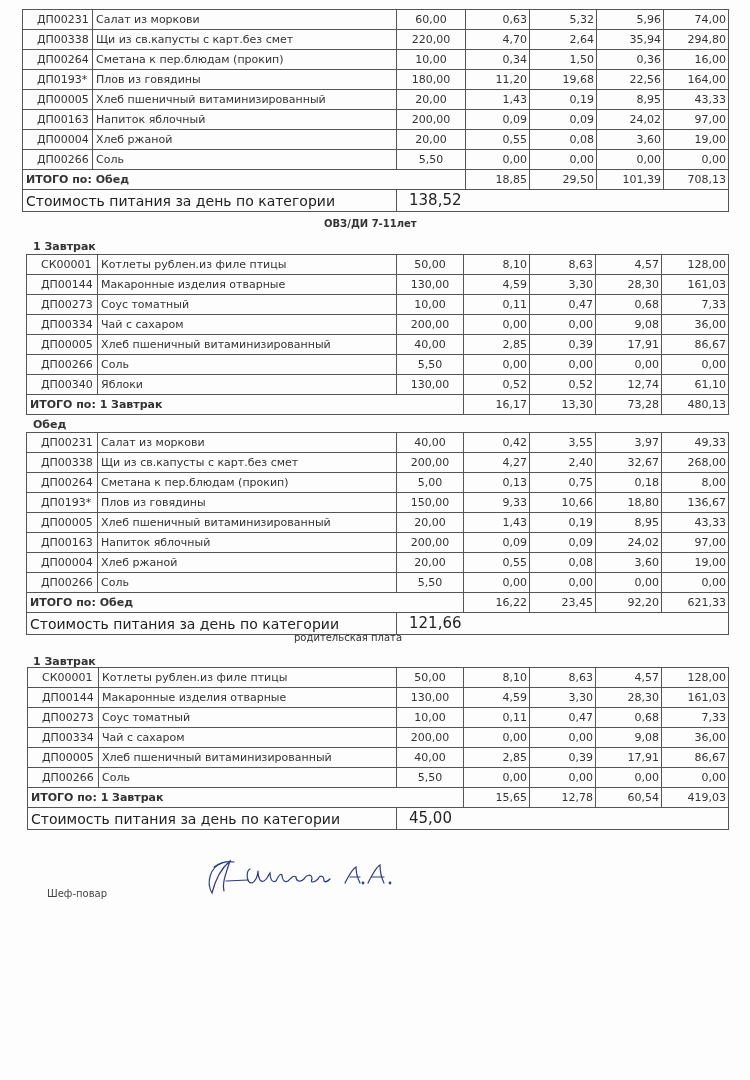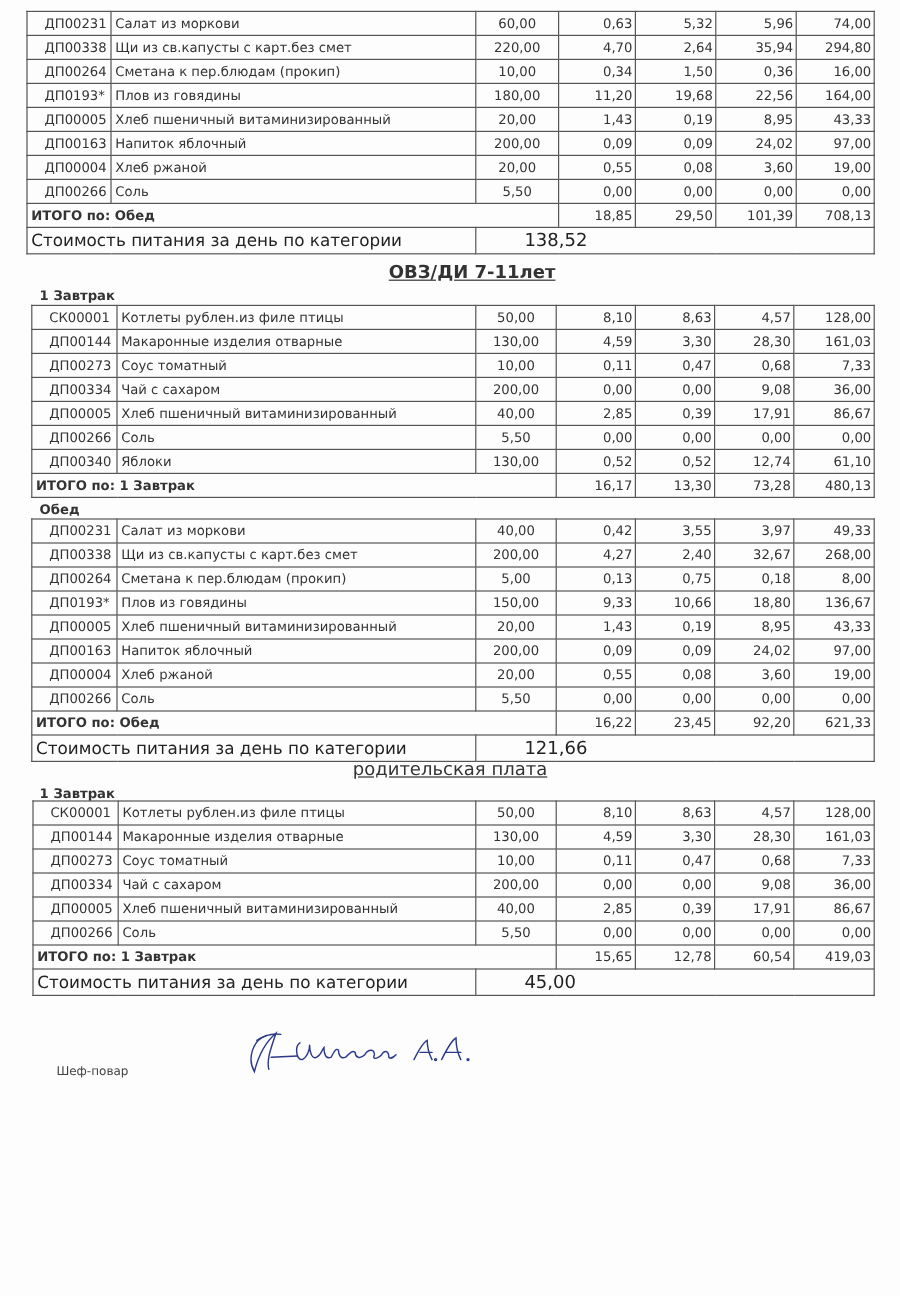--- a/index.html
+++ b/index.html
@@ -21,7 +21,7 @@
   .tbl tr.total td { font-weight: bold; }
   .tbl tr.total td.n { font-weight: normal; }
   .tbl tr.cost td { height: 21px; font-weight: normal; font-size: 14px; color: #222; }
-  .tbl tr.cost td.costval { font-size: 15px; padding-left: 40px; }
+  .tbl tr.cost td.costval { font-size: 15px; padding-left: 12px; }
   .section-title {
     position: absolute; font-size: 15px; font-weight: bold; color: #333; text-decoration: underline;
   }

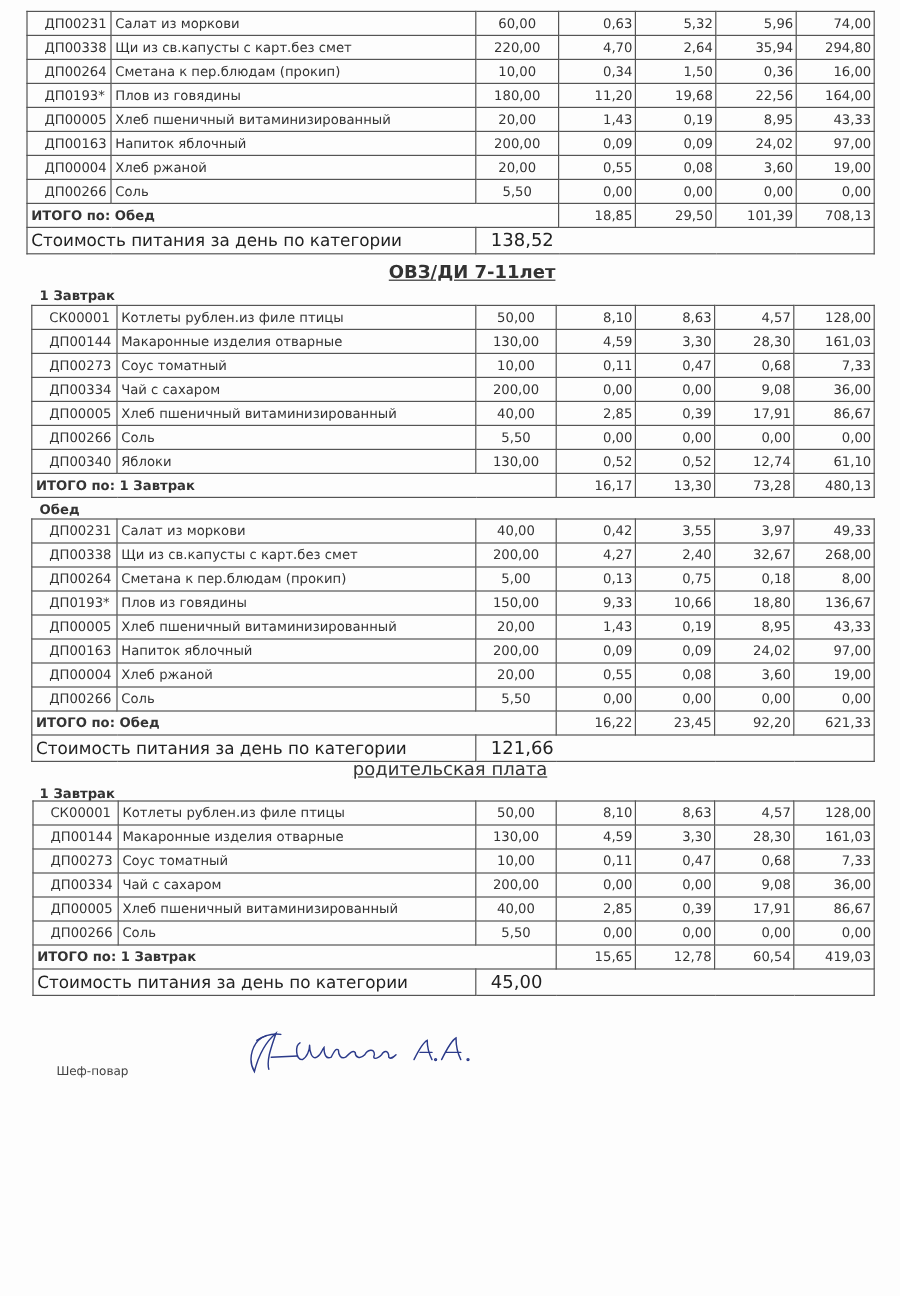--- a/index.html
+++ b/index.html
@@ -23,7 +23,7 @@
   .tbl tr.cost td { height: 21px; font-weight: normal; font-size: 14px; color: #222; }
   .tbl tr.cost td.costval { font-size: 15px; padding-left: 12px; }
   .section-title {
-    position: absolute; font-size: 15px; font-weight: bold; color: #333; text-decoration: underline;
+    position: absolute; font-size: 10px; font-weight: bold; color: #333;
   }
   .section-sub { font-weight: normal; }
   .meal-title {

